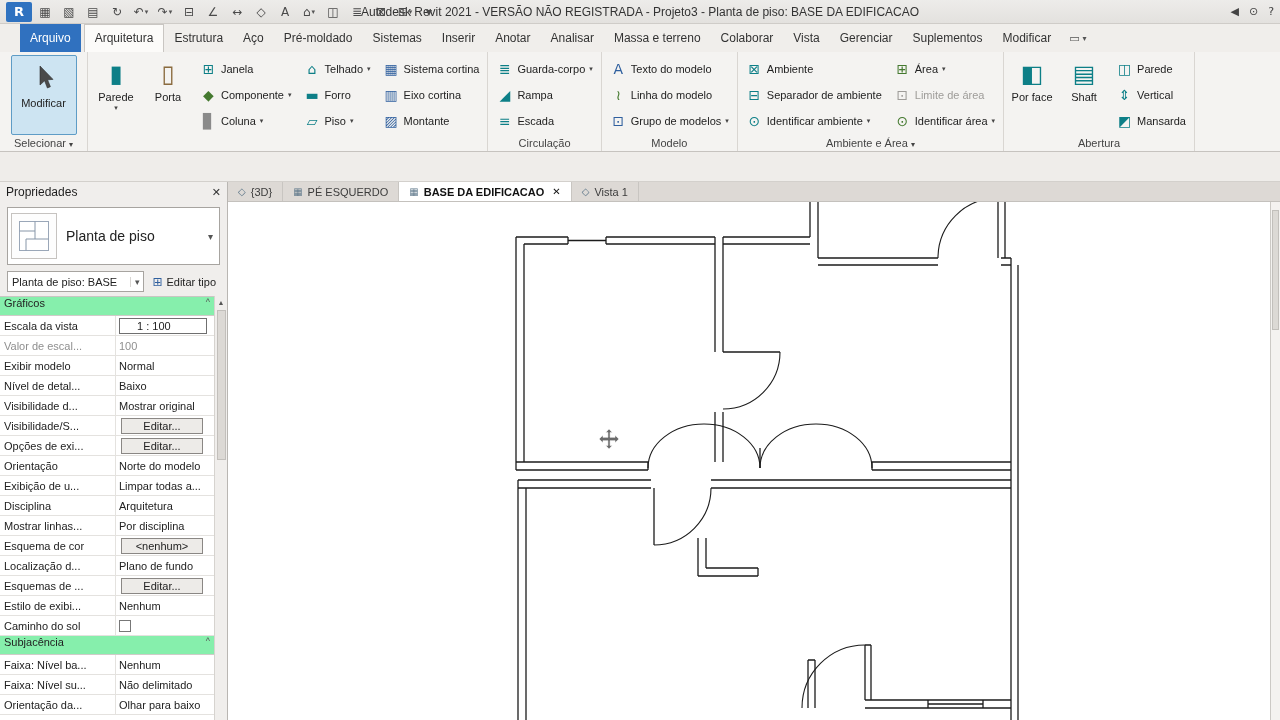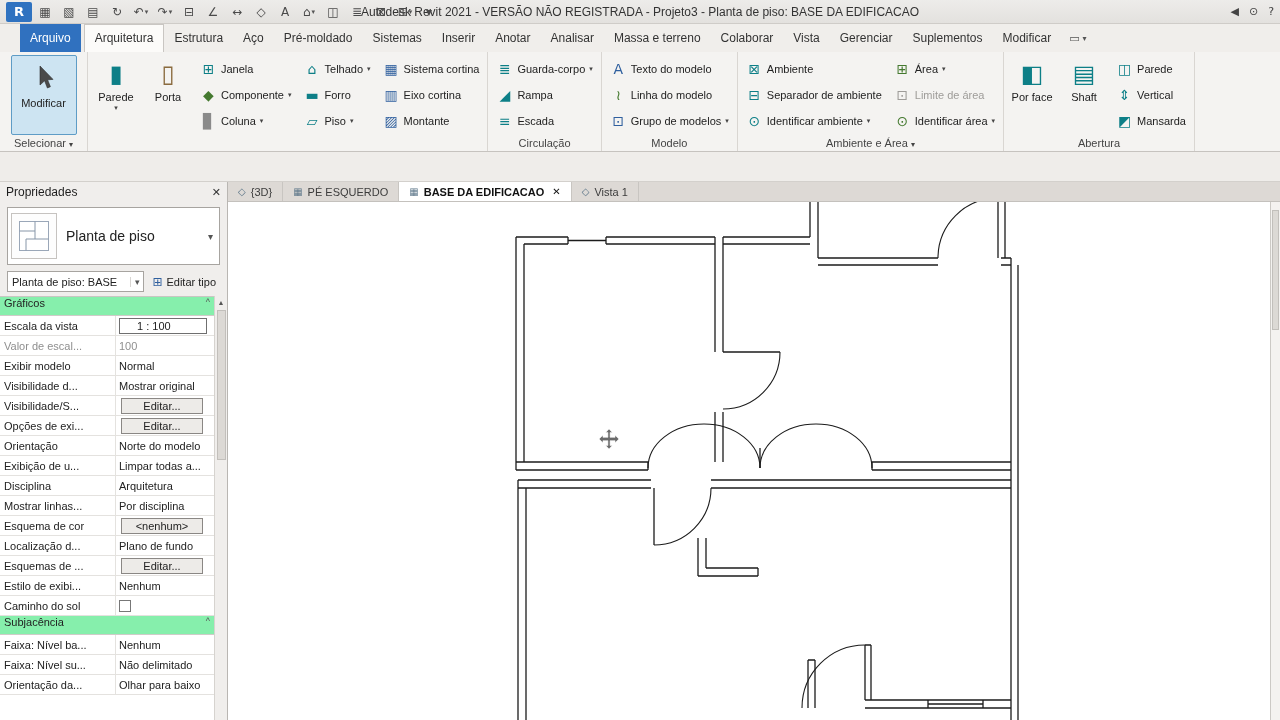--- a/index.html
+++ b/index.html
@@ -419,6 +419,10 @@
             <div class="pg-row">
               <div class="pg-lab">Exibir modelo</div>
               <div class="pg-val">Normal</div>
+            </div>
+            <div class="pg-row">
+              <div class="pg-lab">Nível de detal...</div>
+              <div class="pg-val">Baixo</div>
             </div>
             <div class="pg-row">
               <div class="pg-lab">Visibilidade d...</div>

